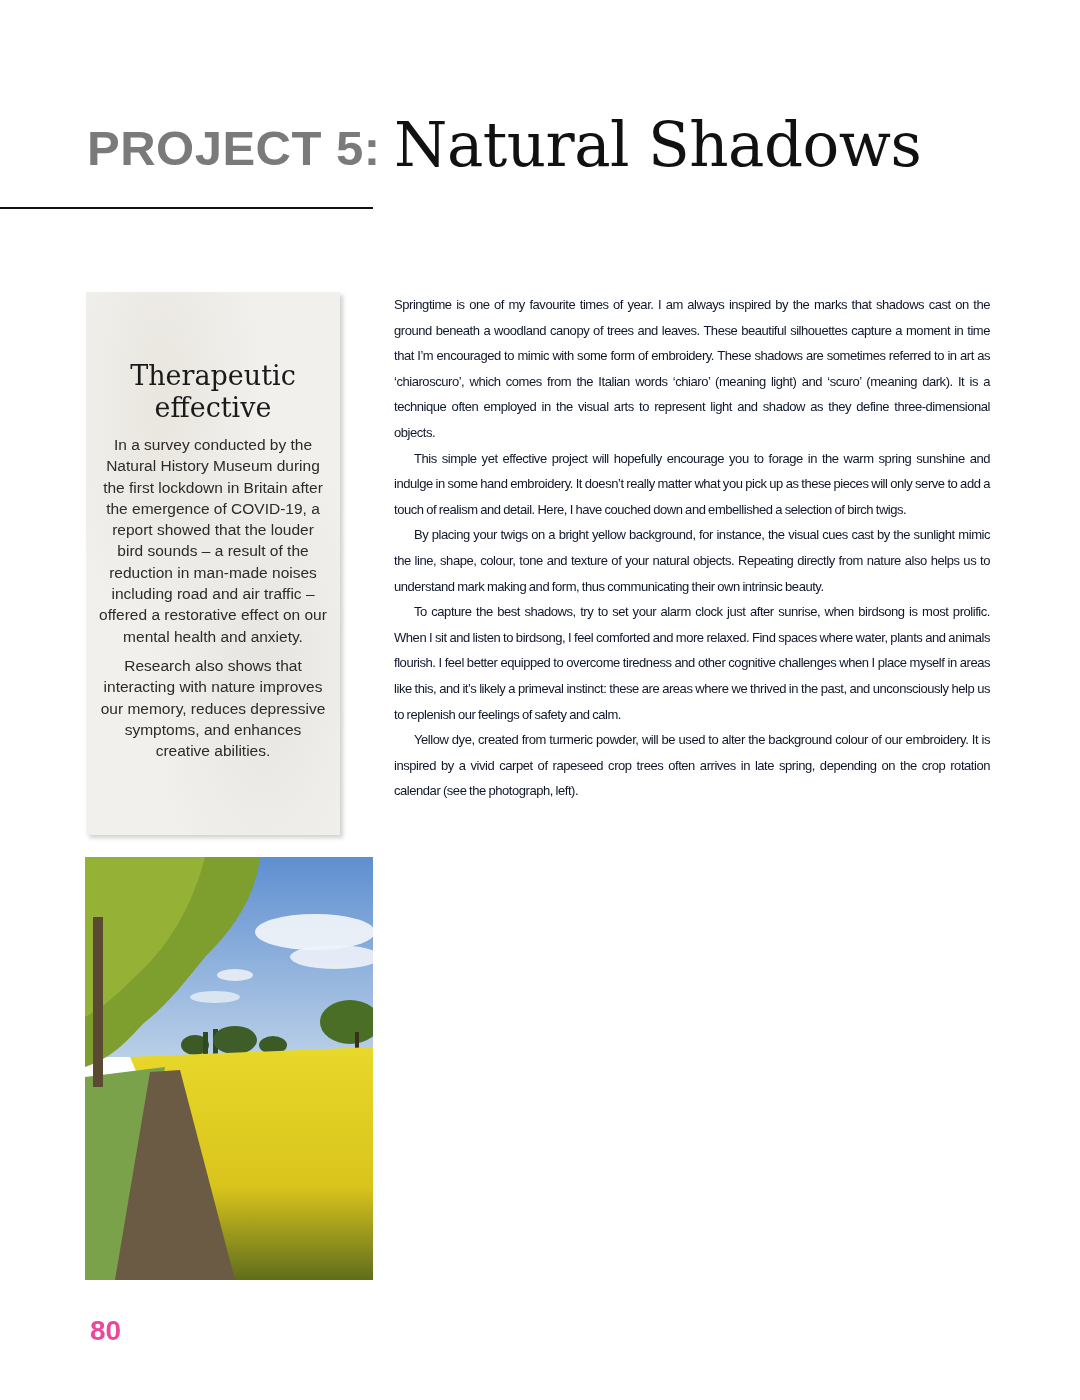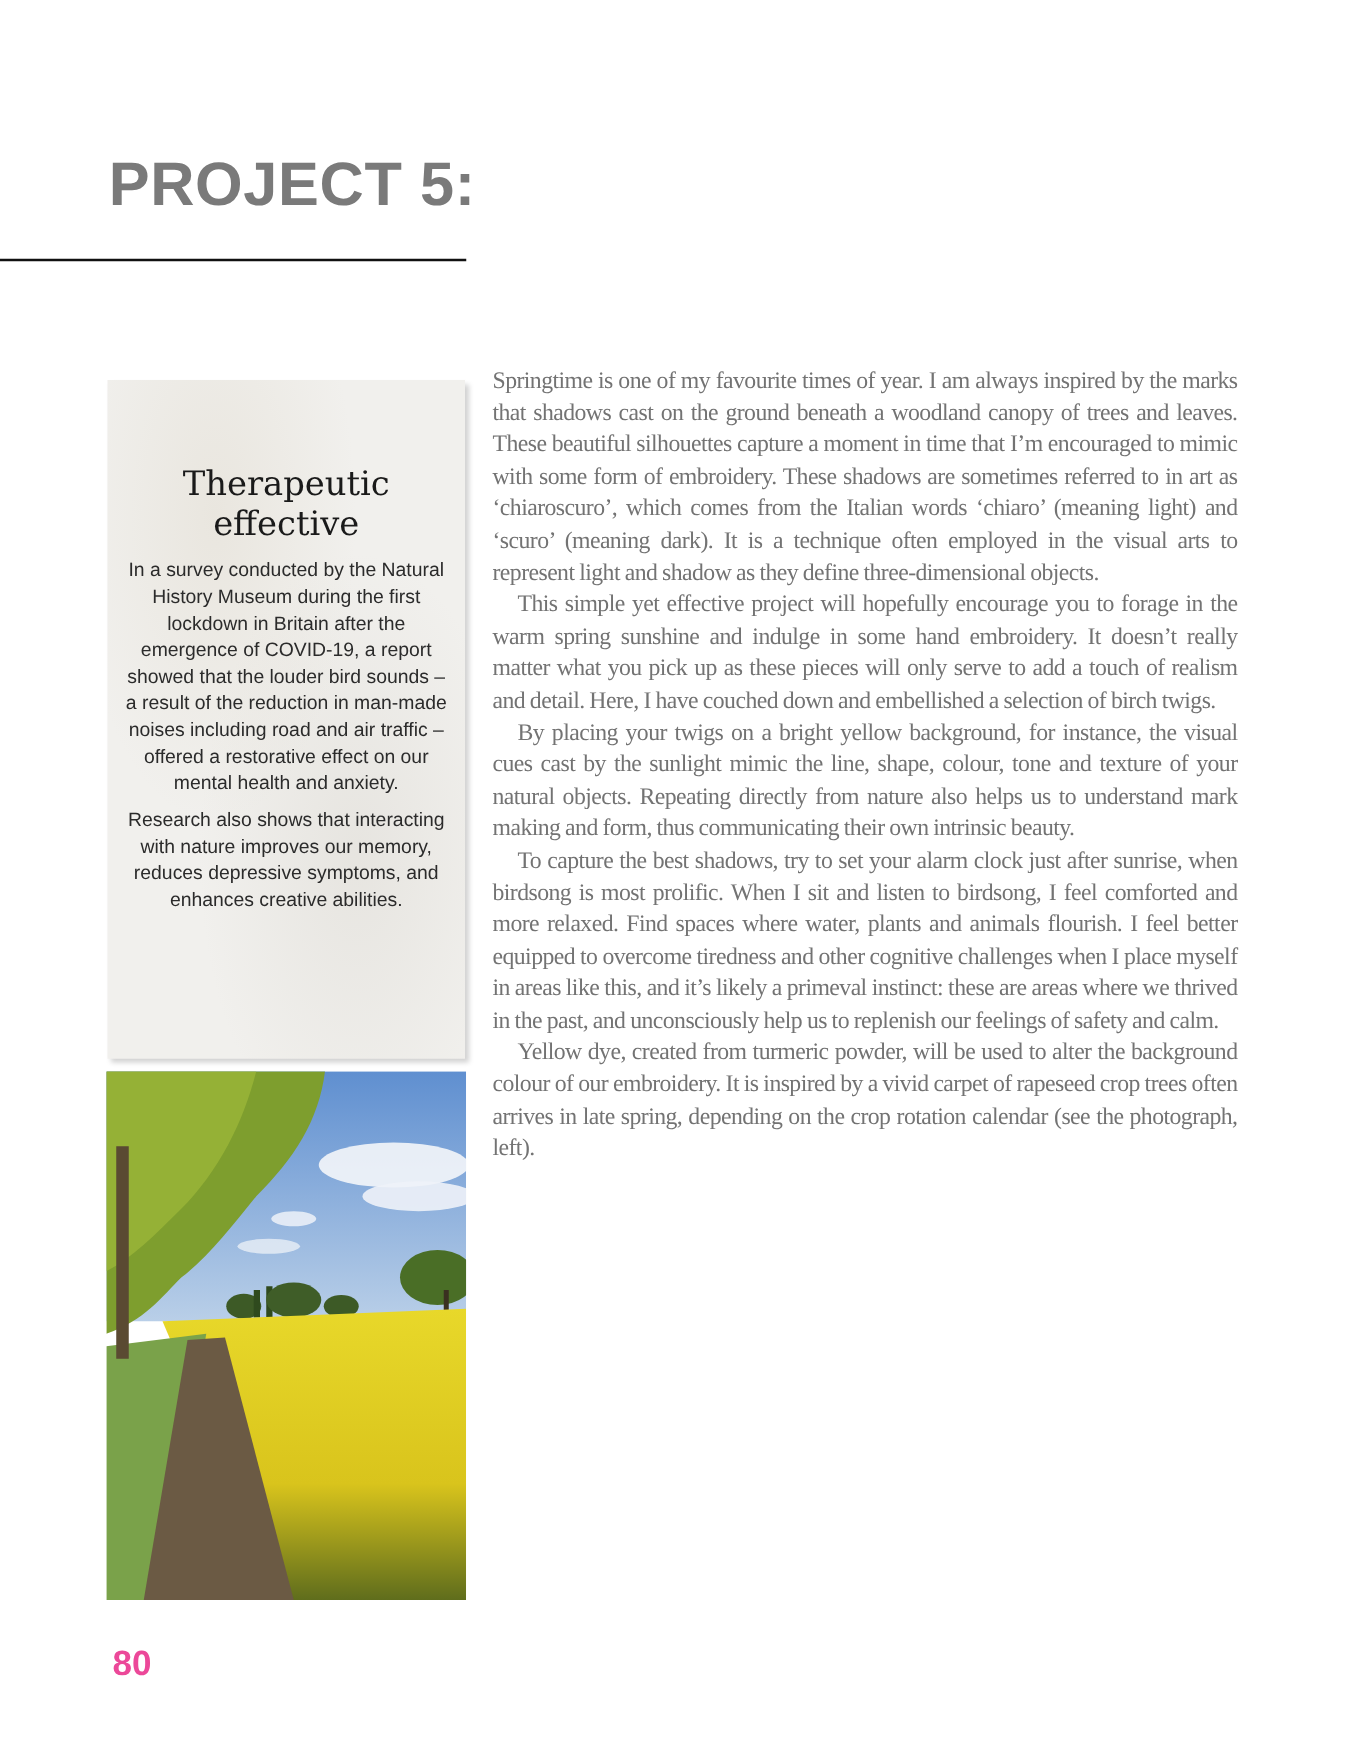--- a/index.html
+++ b/index.html
@@ -53,6 +53,7 @@
 
 <div class="title-label">PROJECT 5:</div>
 <div class="title-main">
+  <div>Natural Shadows</div>
 </div>
 <div class="title-rule"></div>
 

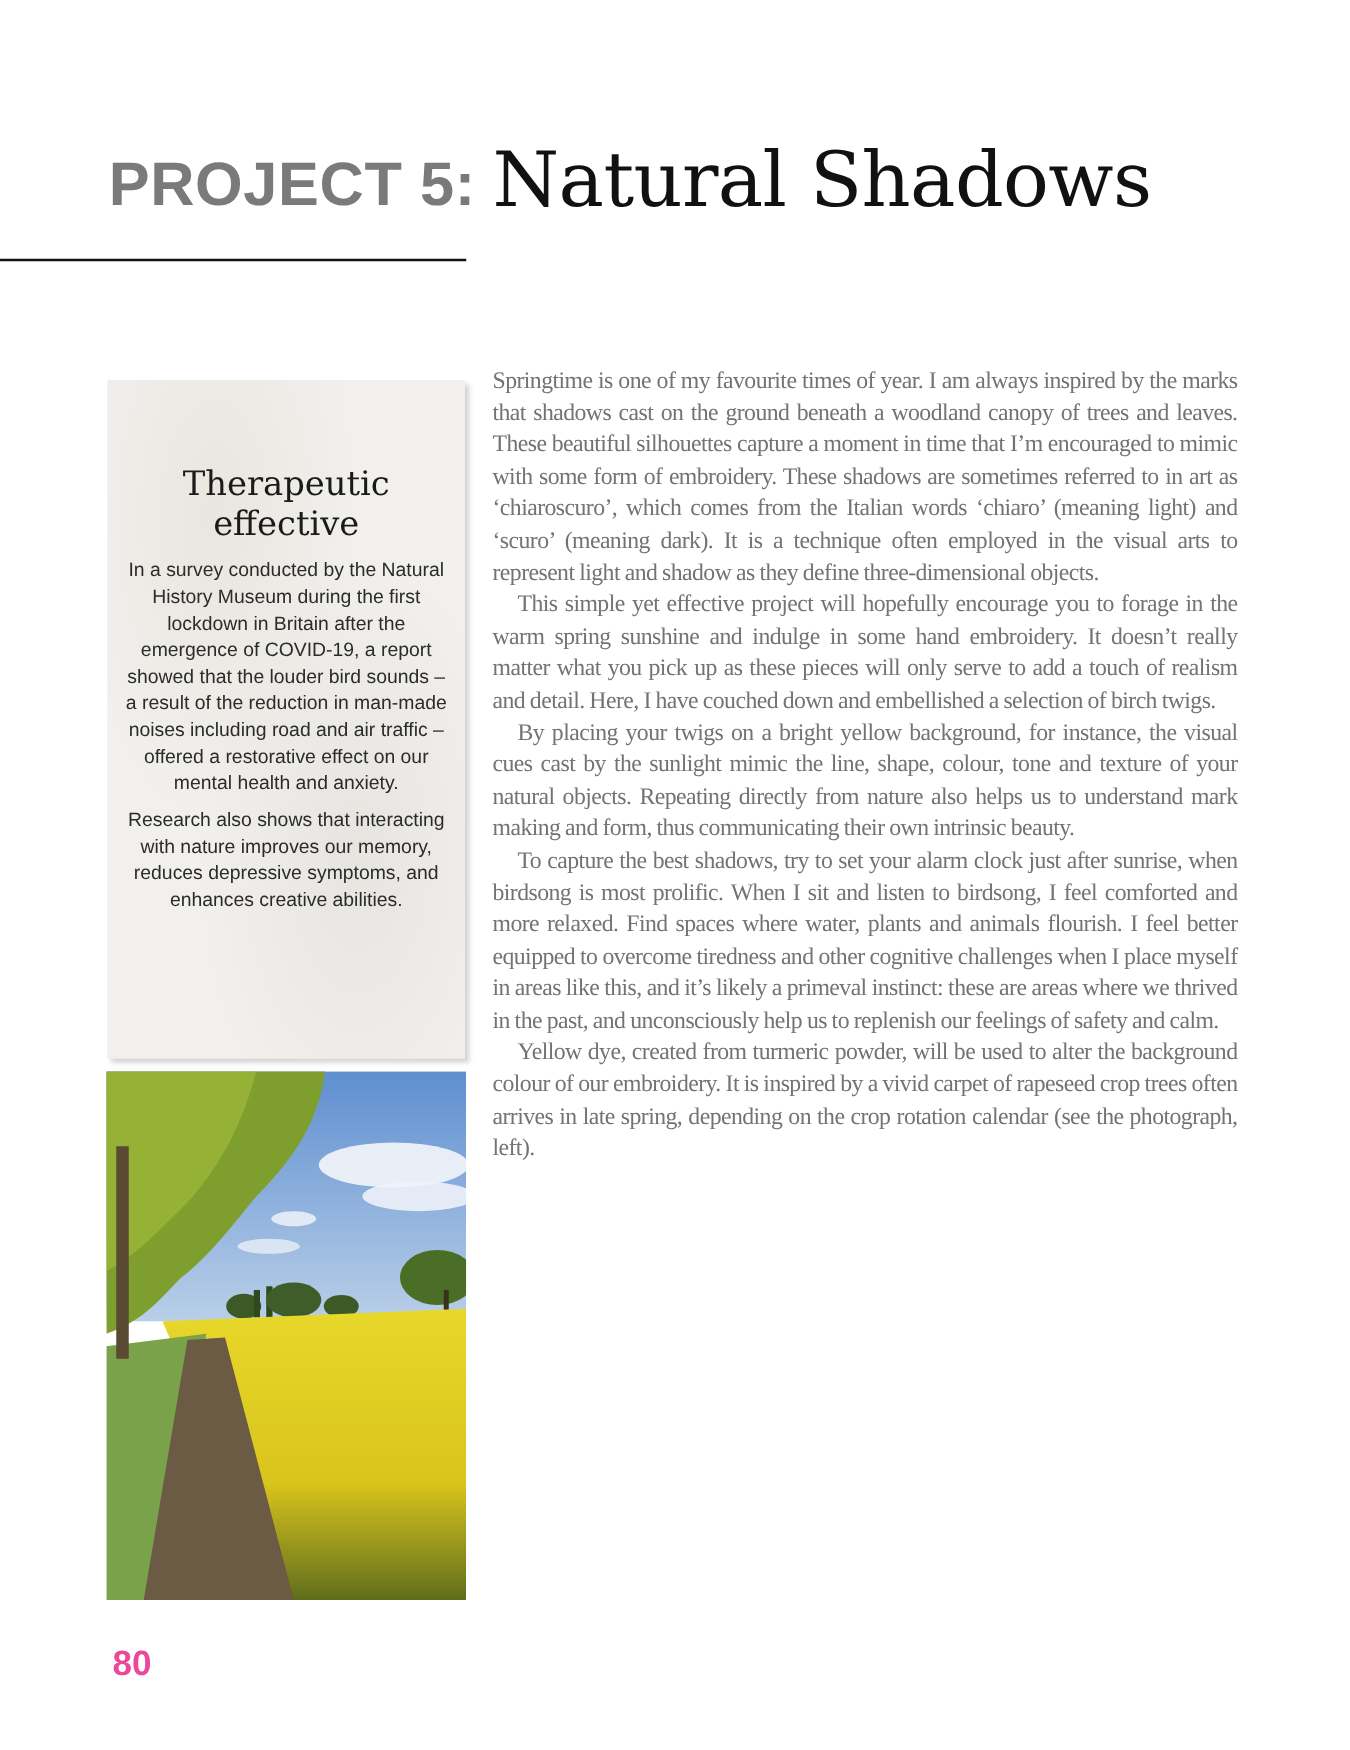--- a/index.html
+++ b/index.html
@@ -38,7 +38,7 @@
   }
   .body-text {
     position: absolute; left: 394px; top: 292px; width: 596px;
-    font-family: Liberation Serif, serif; font-size: 19px; line-height: 25.6px; color: #737373;
+    font-family: Liberation Sans, sans-serif; font-size: 13px; line-height: 25.6px; color: #0f172a;
     text-align: justify; letter-spacing: -0.45px; word-spacing: -0.5px;
   }
   .body-text p { margin: 0; }

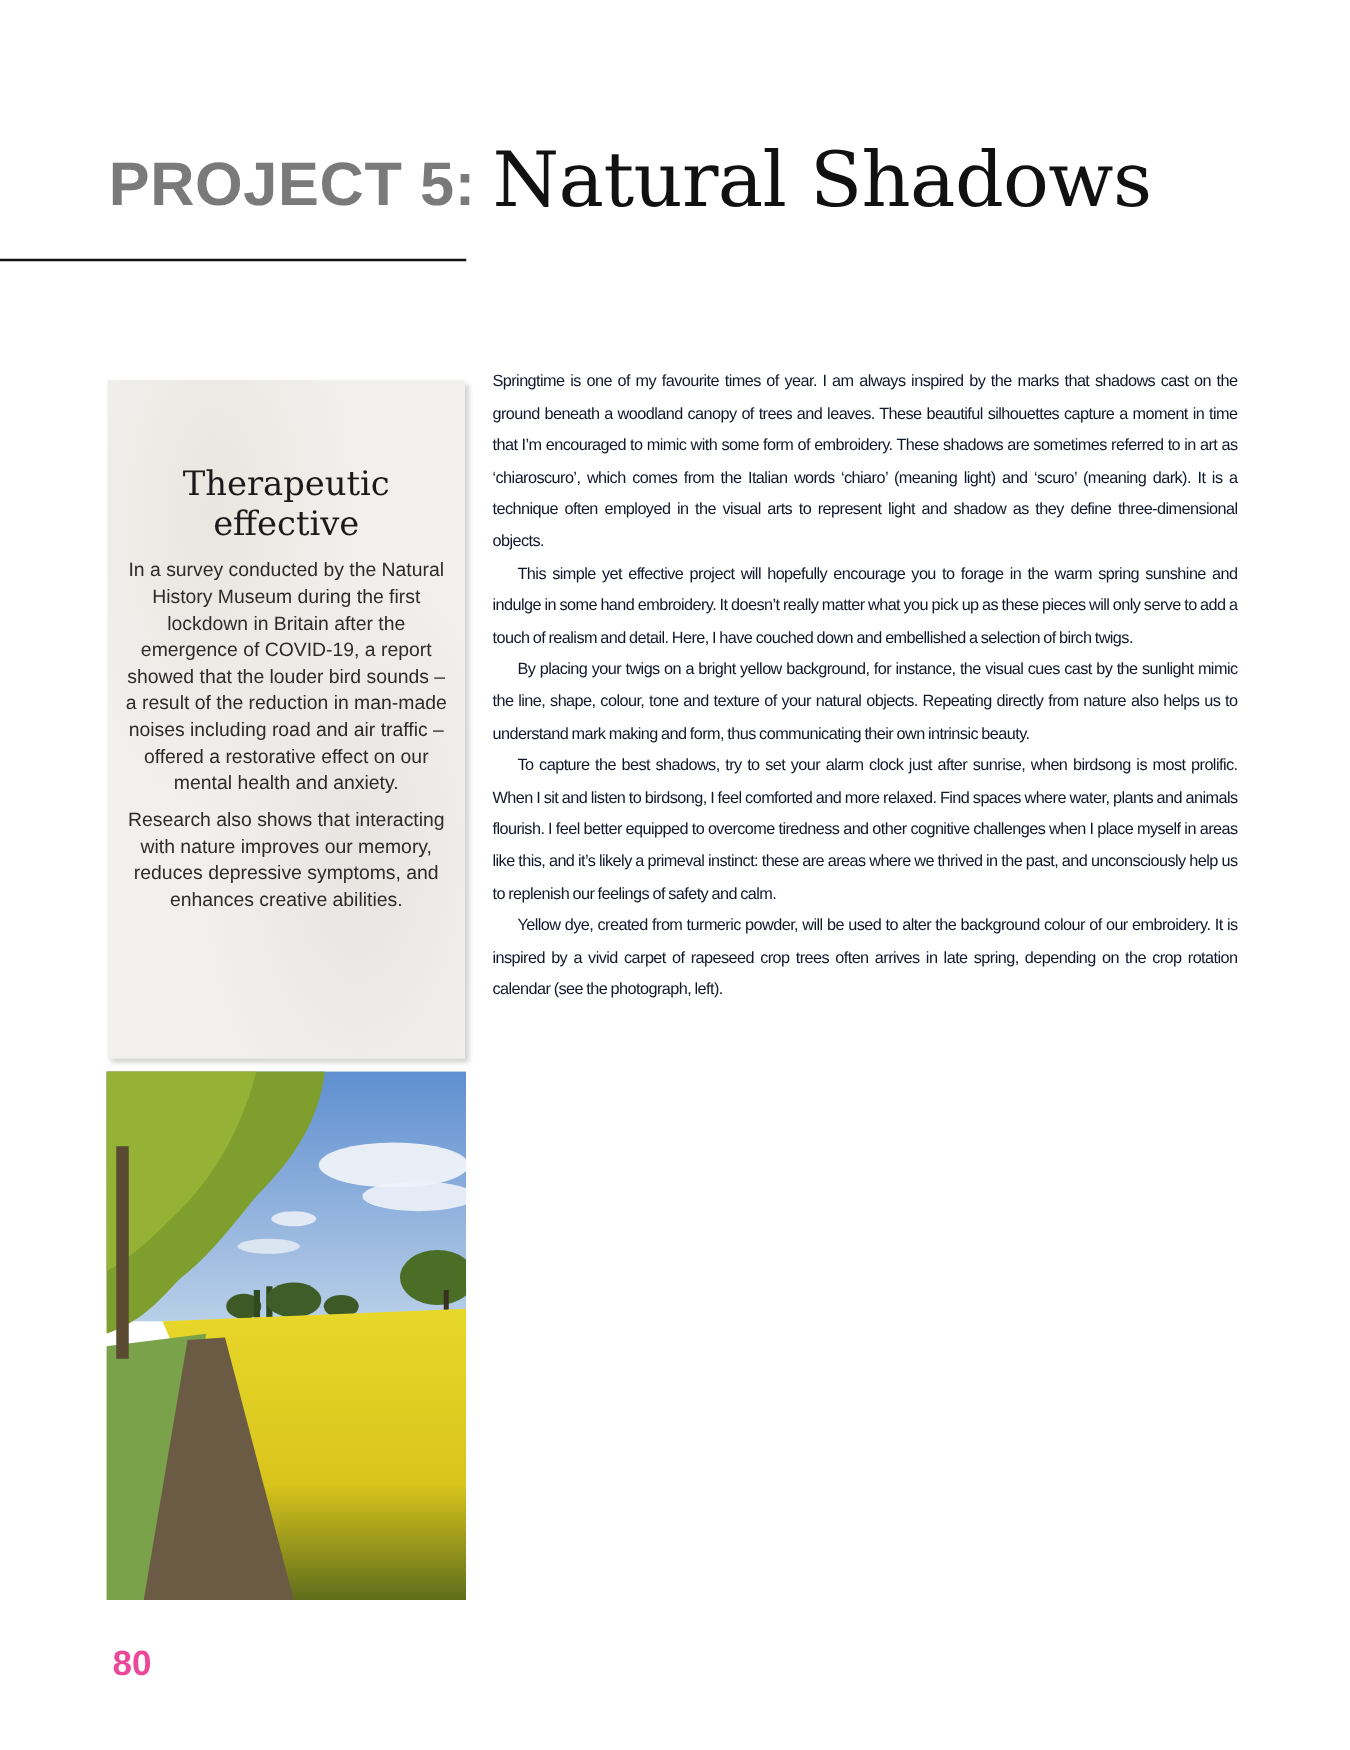--- a/index.html
+++ b/index.html
@@ -16,7 +16,7 @@
   }
   .title-rule { position: absolute; left: 0; top: 207px; width: 373px; height: 2px; background: #111; }
   .sidebar {
-    position: absolute; left: 86px; top: 304px; width: 286px; height: 543px;
+    position: absolute; left: 86px; top: 292px; width: 254px; height: 543px;
     background: #f1f0ed;
     box-shadow: 3px 3px 4px rgba(0,0,0,0.18);
     background-image:

